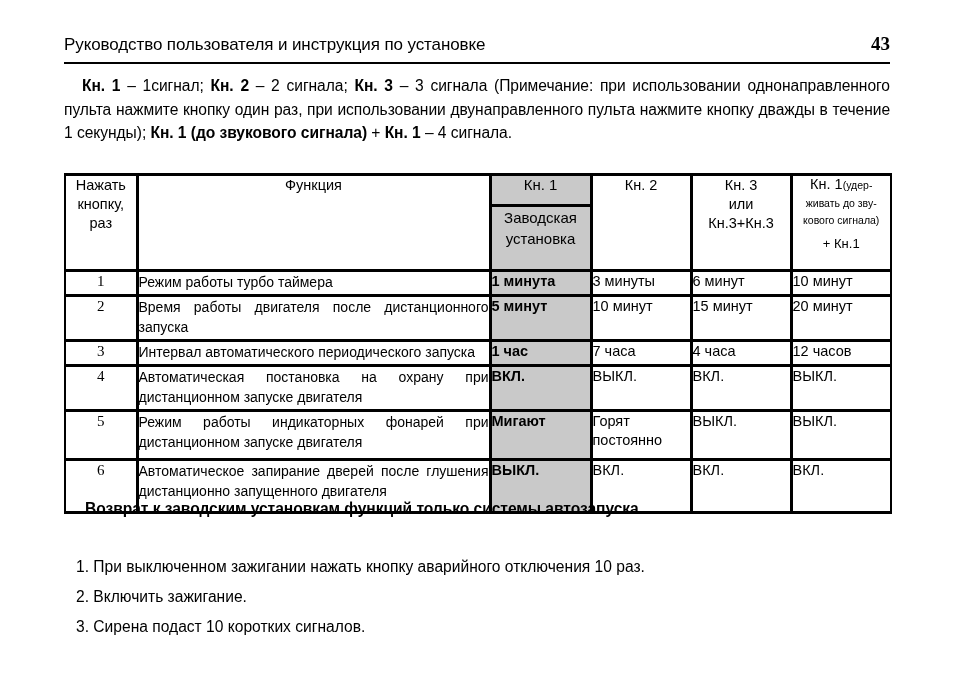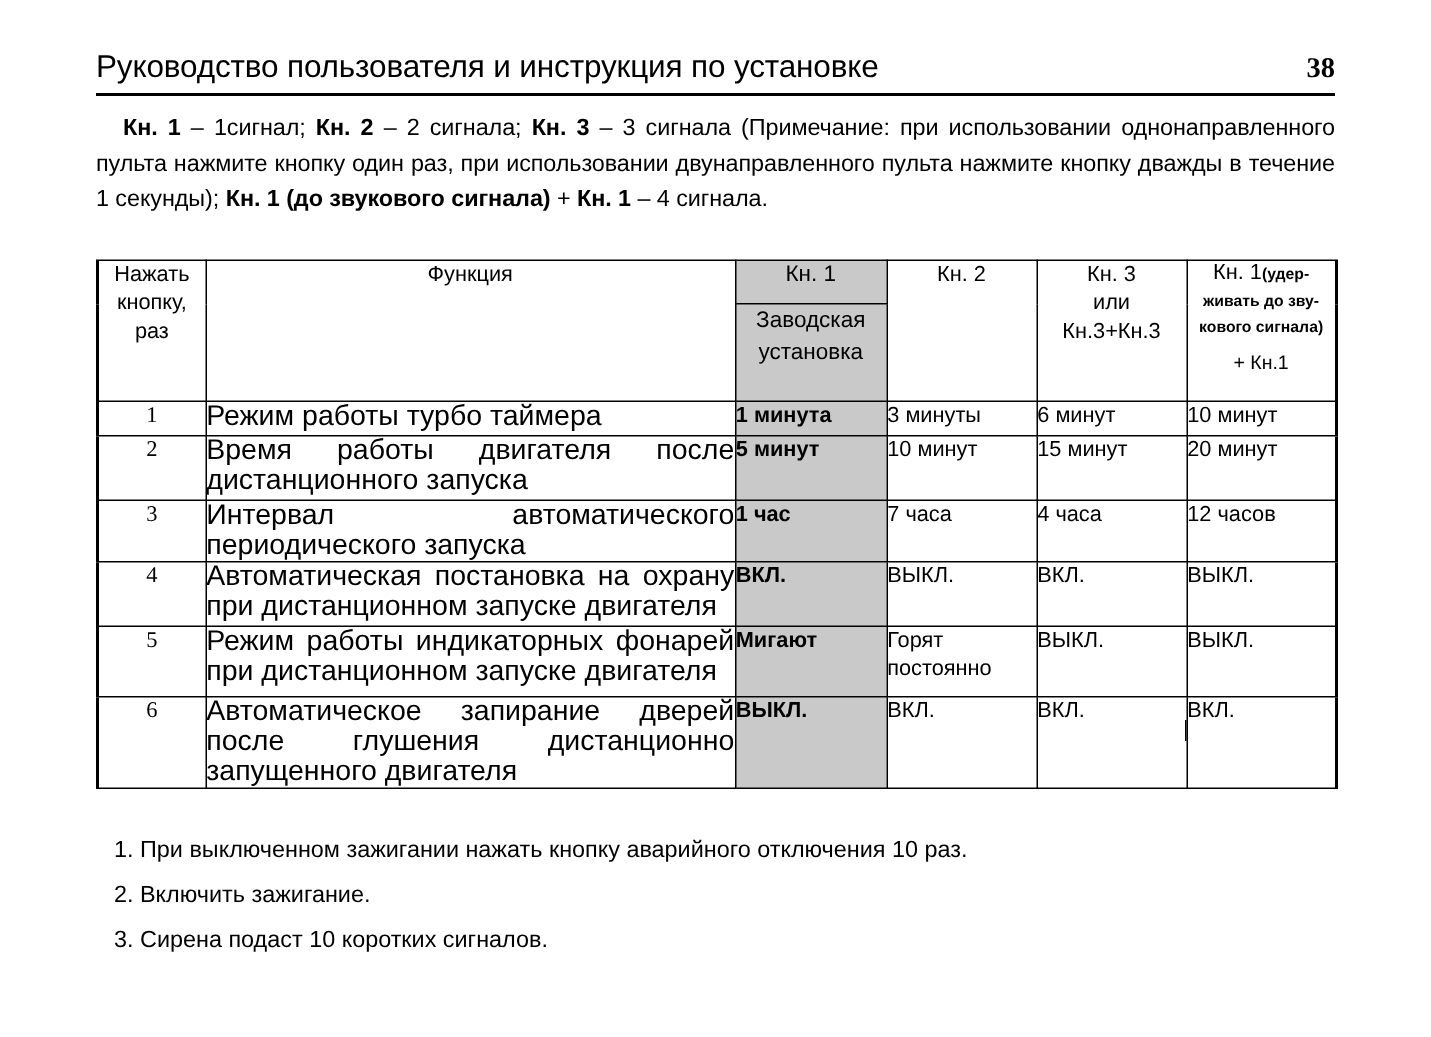--- a/index.html
+++ b/index.html
@@ -34,7 +34,7 @@
     justify-content: space-between;
   }
   .header-title {
-    font-size: 21px;
+    font-size: 17px;
     letter-spacing: -0.1px;
     white-space: nowrap;
   }

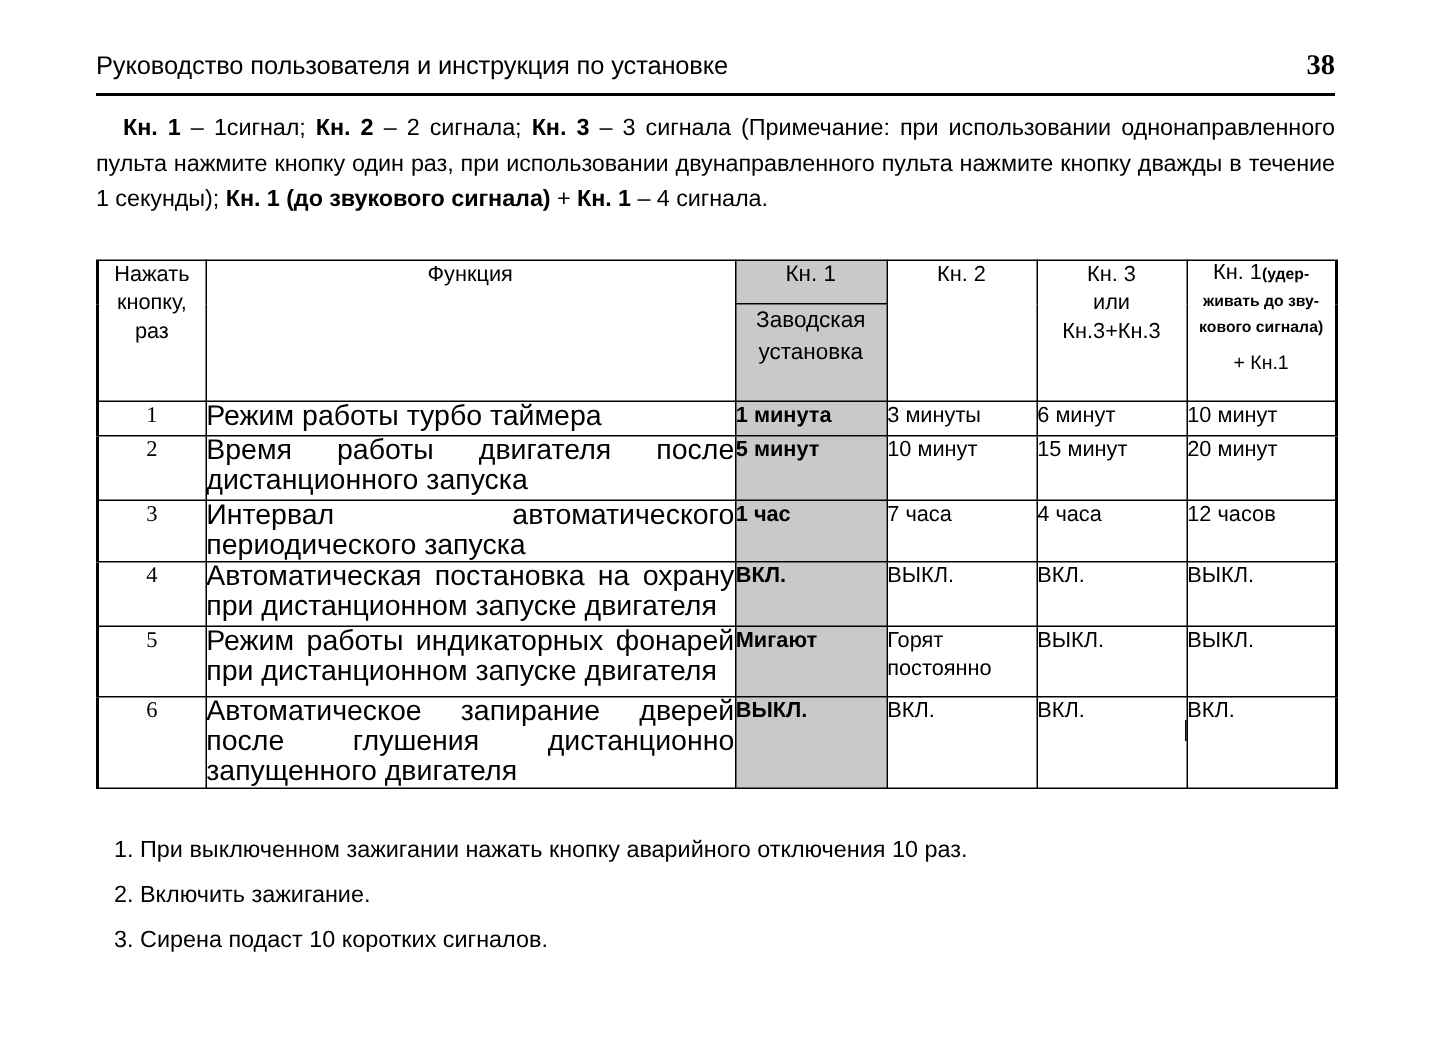--- a/index.html
+++ b/index.html
@@ -207,7 +207,7 @@
 
   <div class="header">
     <div class="header-title">Руководство пользователя и инструкция по установке</div>
-    <div class="header-pageno">38</div>
+    <div class="header-pageno">43</div>
   </div>
   <div class="header-rule"></div>
 

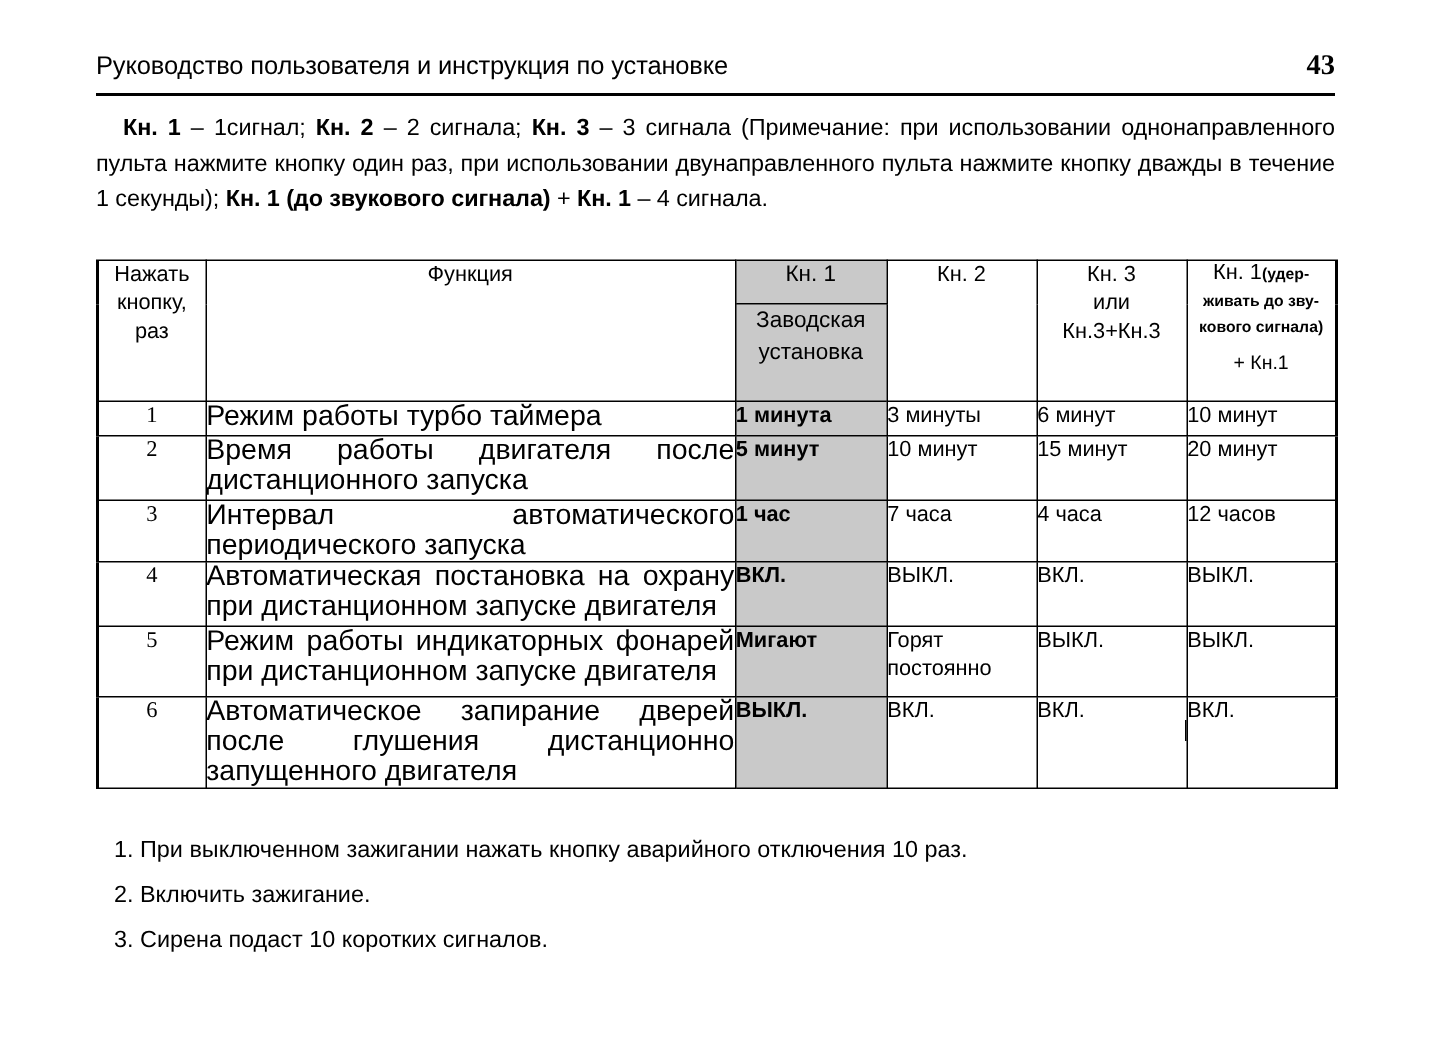--- a/index.html
+++ b/index.html
@@ -79,7 +79,7 @@
     table-layout: fixed;
   }
   table.fn td, table.fn th {
-    border: 1px solid #000000;
+    border: 3px solid #000000;
     padding: 0;
     vertical-align: top;
     font-weight: normal;

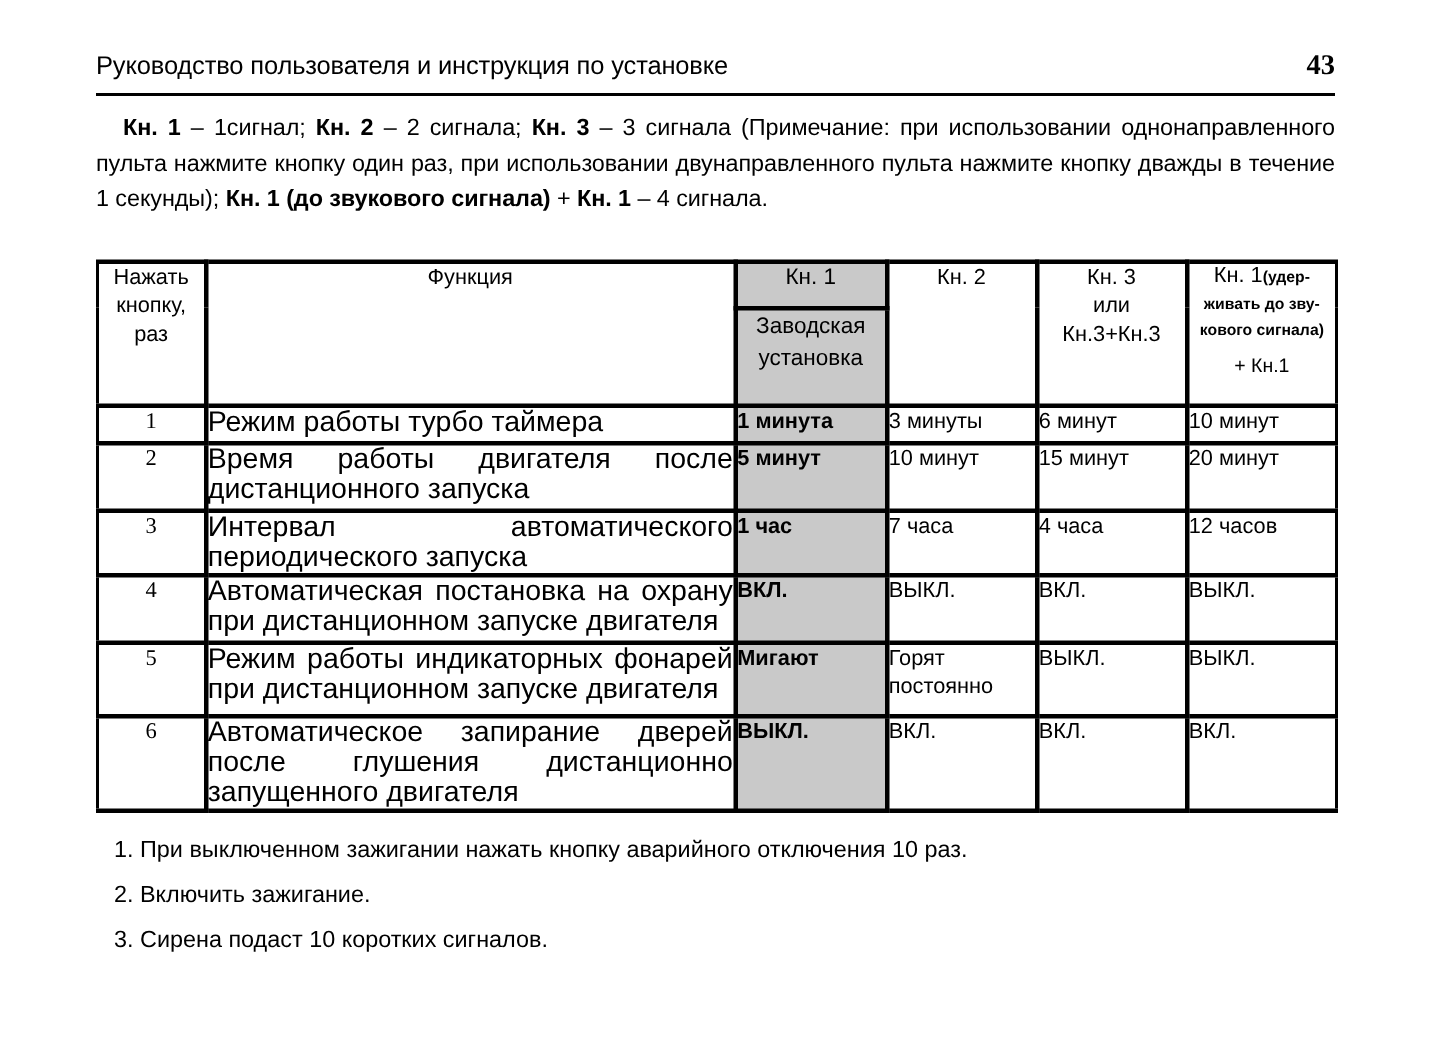--- a/index.html
+++ b/index.html
@@ -127,7 +127,7 @@
   }
   .hd-last .small {
     font-size: 10.5px;
-    font-weight: bold;
+    font-weight: normal;
   }
   .hd-last .plusrow {
     margin-top: 5px;

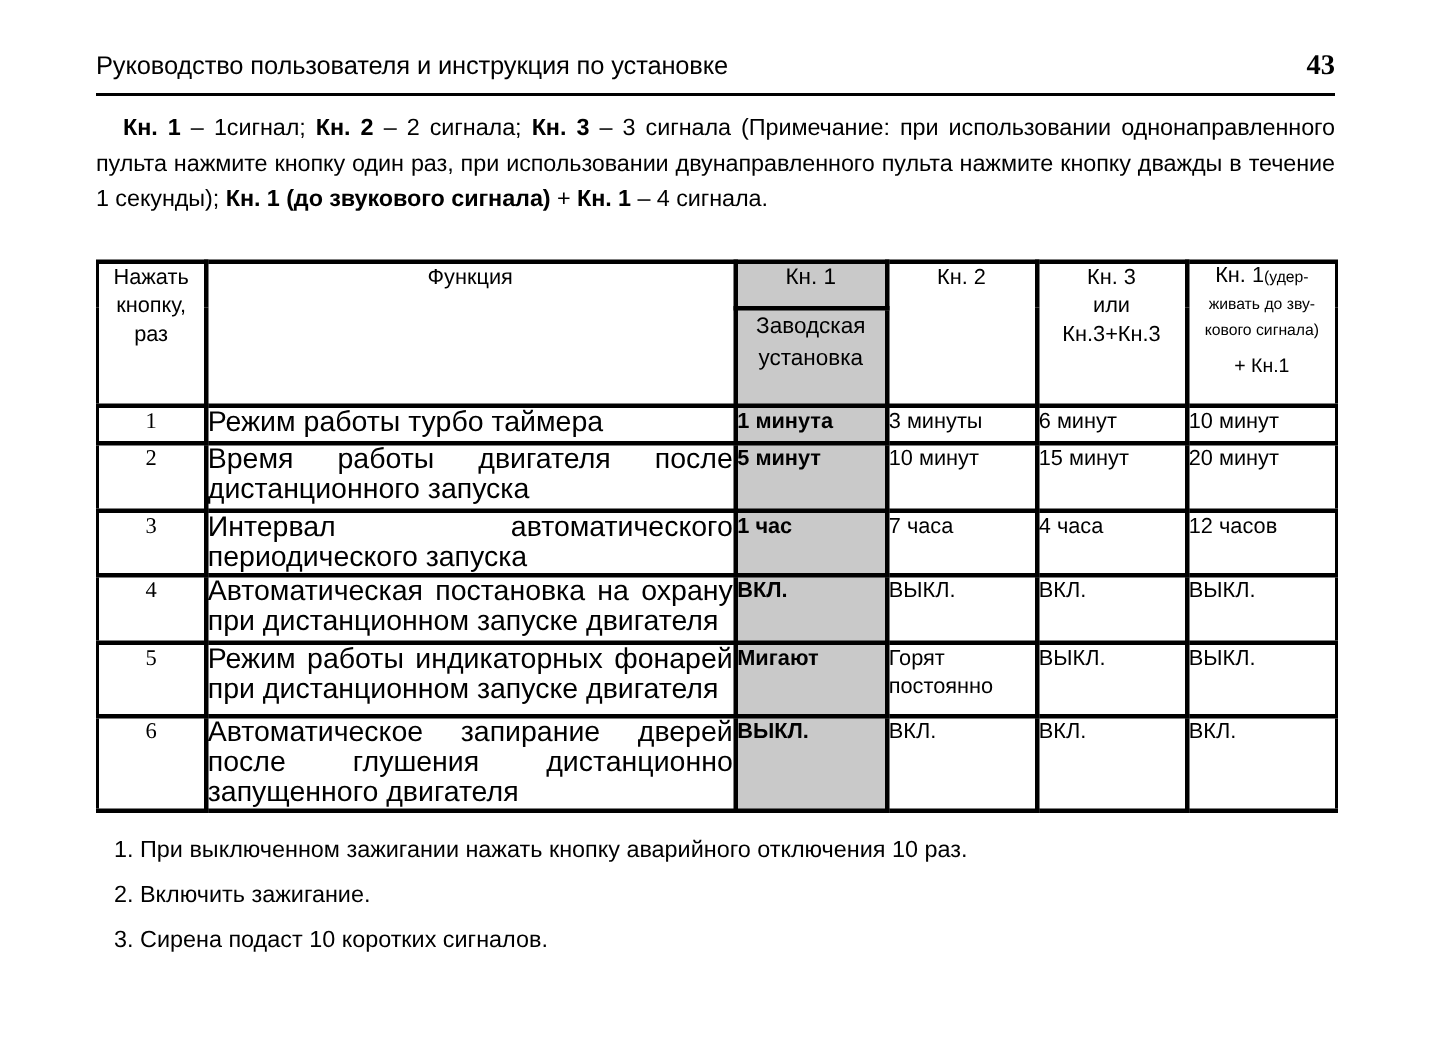--- a/index.html
+++ b/index.html
@@ -148,7 +148,7 @@
   .bd-fn {
     text-align: justify;
     padding: 3px 7px 2px 8px;
-    font-size: 19px;
+    font-size: 14px;
     line-height: 20px;
   }
   .bd-val {

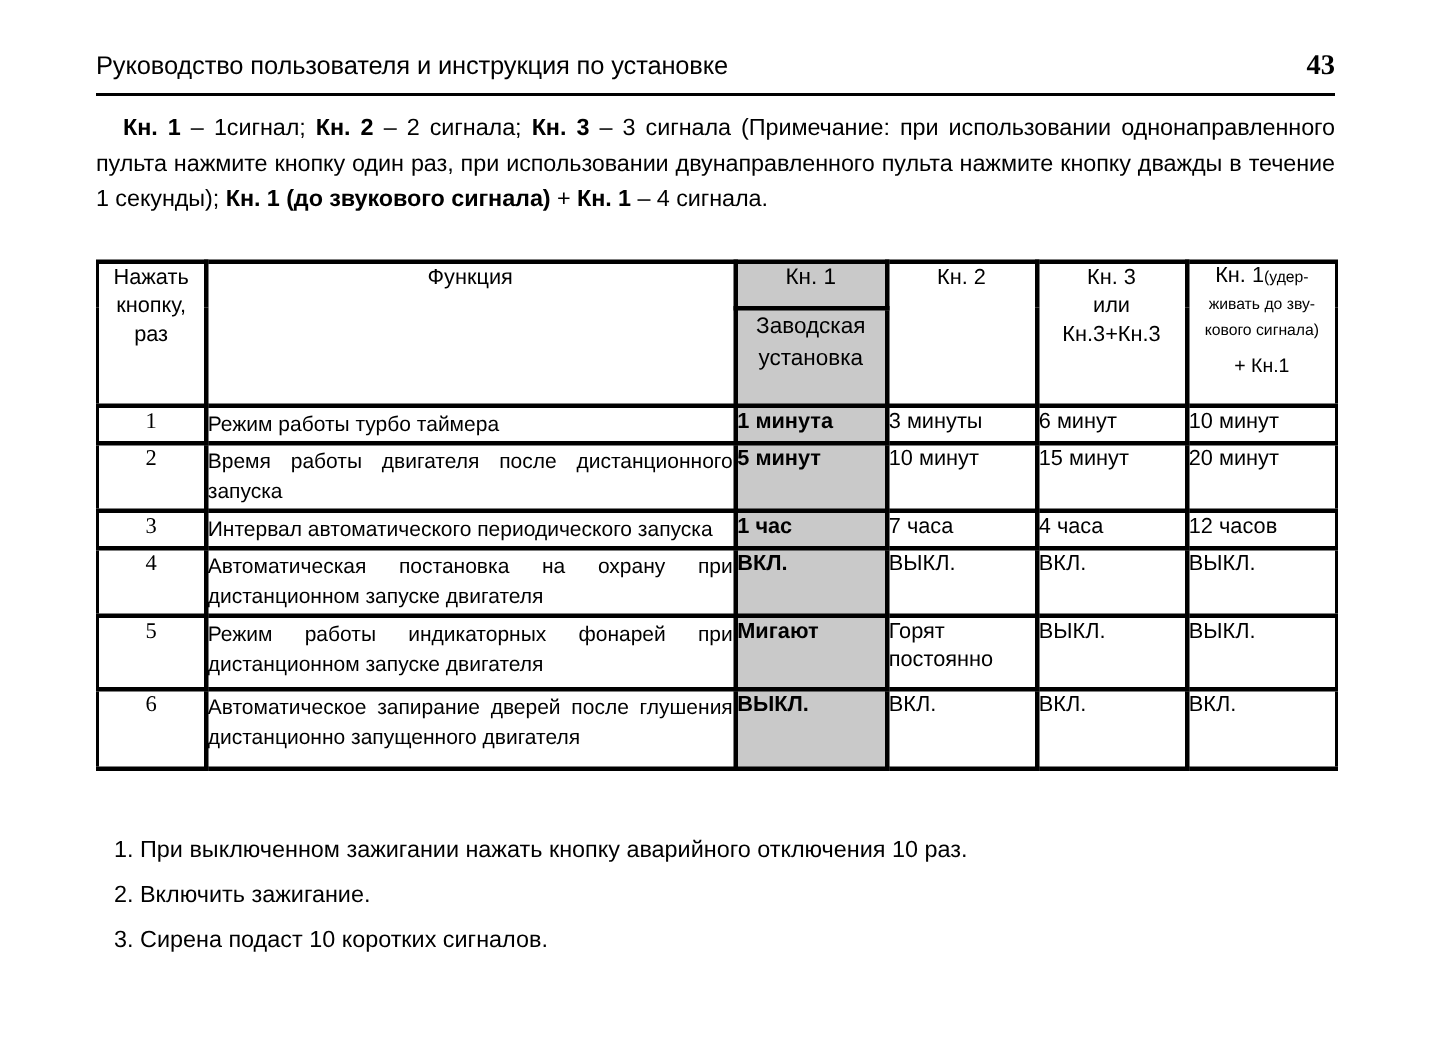--- a/index.html
+++ b/index.html
@@ -321,6 +321,7 @@
   </div>
   <div class="tail-tick"></div>
 
+  <div class="section-title">Возврат к заводским установкам функций только системы автозапуска</div>
   <div class="steps">
     <div class="step">1. При выключенном зажигании нажать кнопку аварийного отключения 10 раз.</div>
     <div class="step">2. Включить зажигание.</div>

